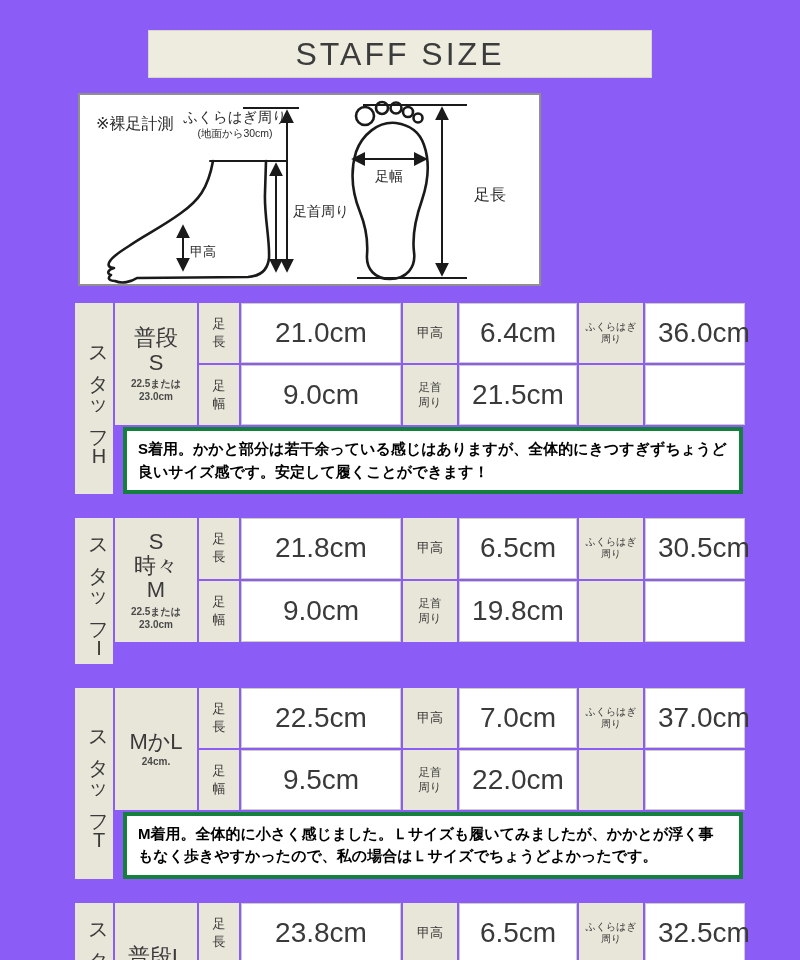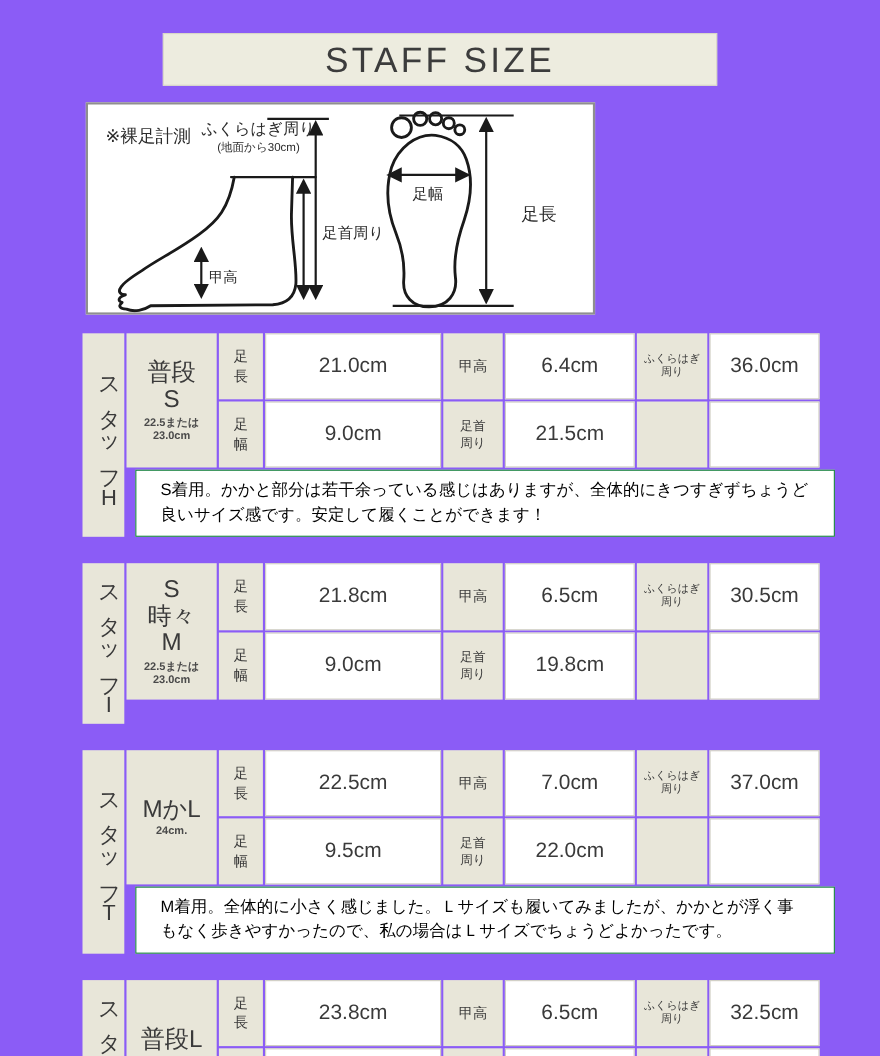--- a/index.html
+++ b/index.html
@@ -41,7 +41,7 @@
   td.lab{background:var(--beige,#e8e6d9);font-size:13px;color:#3a3a3a;}
   td.lab.mid{font-size:11.5px;}
   td.lab.calf{font-size:10px;line-height:1.2;padding:0 4px;}
-  td.val{background:#fff;border:1px solid #cfcdc2;font-size:19px;color:var(--value-text,#3a3a3a);}
+  td.val{background:#fff;border:1px solid #cfcdc2;font-size:28px;color:var(--value-text,#3a3a3a);}
   td.size{background:var(--beige,#e8e6d9);}
   .size-main{font-size:22px;color:#3a3a3a;line-height:1.1;}
   .size-sub{font-size:10px;color:#4a4a4a;margin-top:2px;font-weight:bold;}

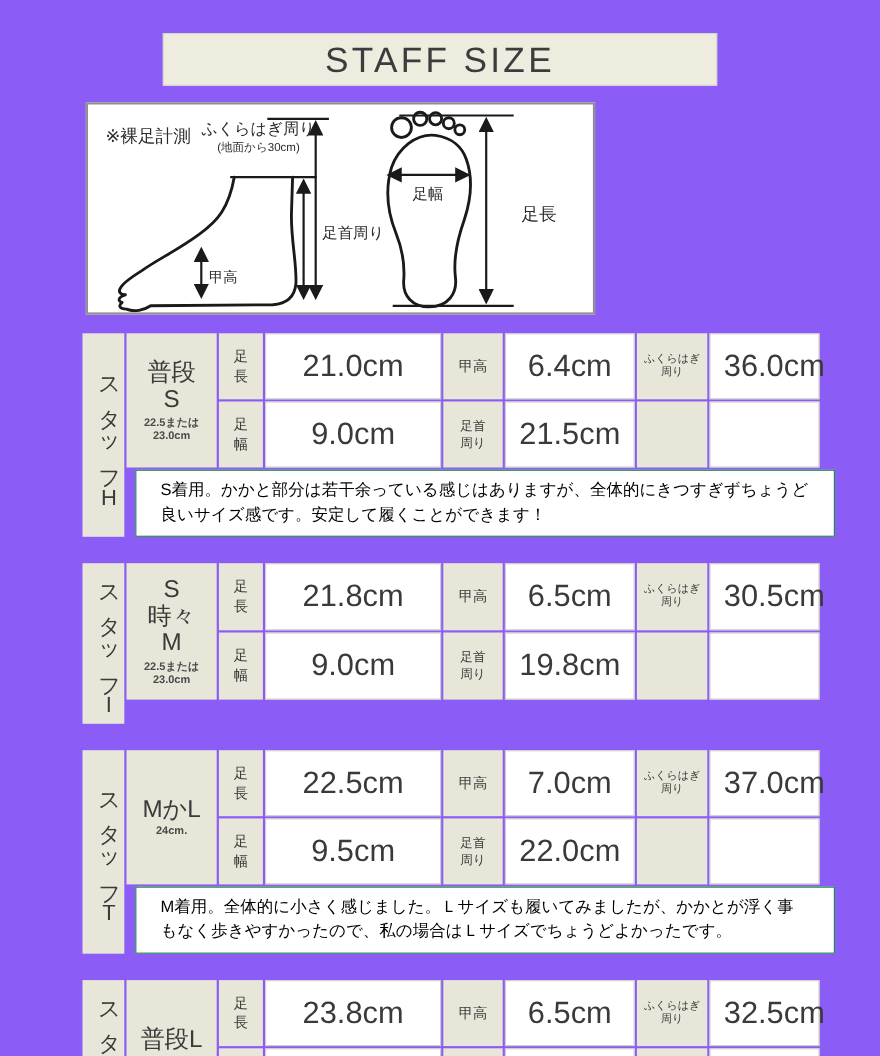--- a/index.html
+++ b/index.html
@@ -47,8 +47,8 @@
   .size-sub{font-size:10px;color:#4a4a4a;margin-top:2px;font-weight:bold;}
   .comment{
     margin-left:8px;width:590px;min-height:44px;
-    border:1px solid #15803d;background:#fff;
-    padding:7px 22px;font-size:15px;font-weight:400;line-height:1.5;
+    border:4px solid #15803d;background:#fff;
+    padding:7px 11px;font-size:15px;font-weight:700;line-height:1.5;
     color:#000;word-break:break-all;
   }
 </style>

